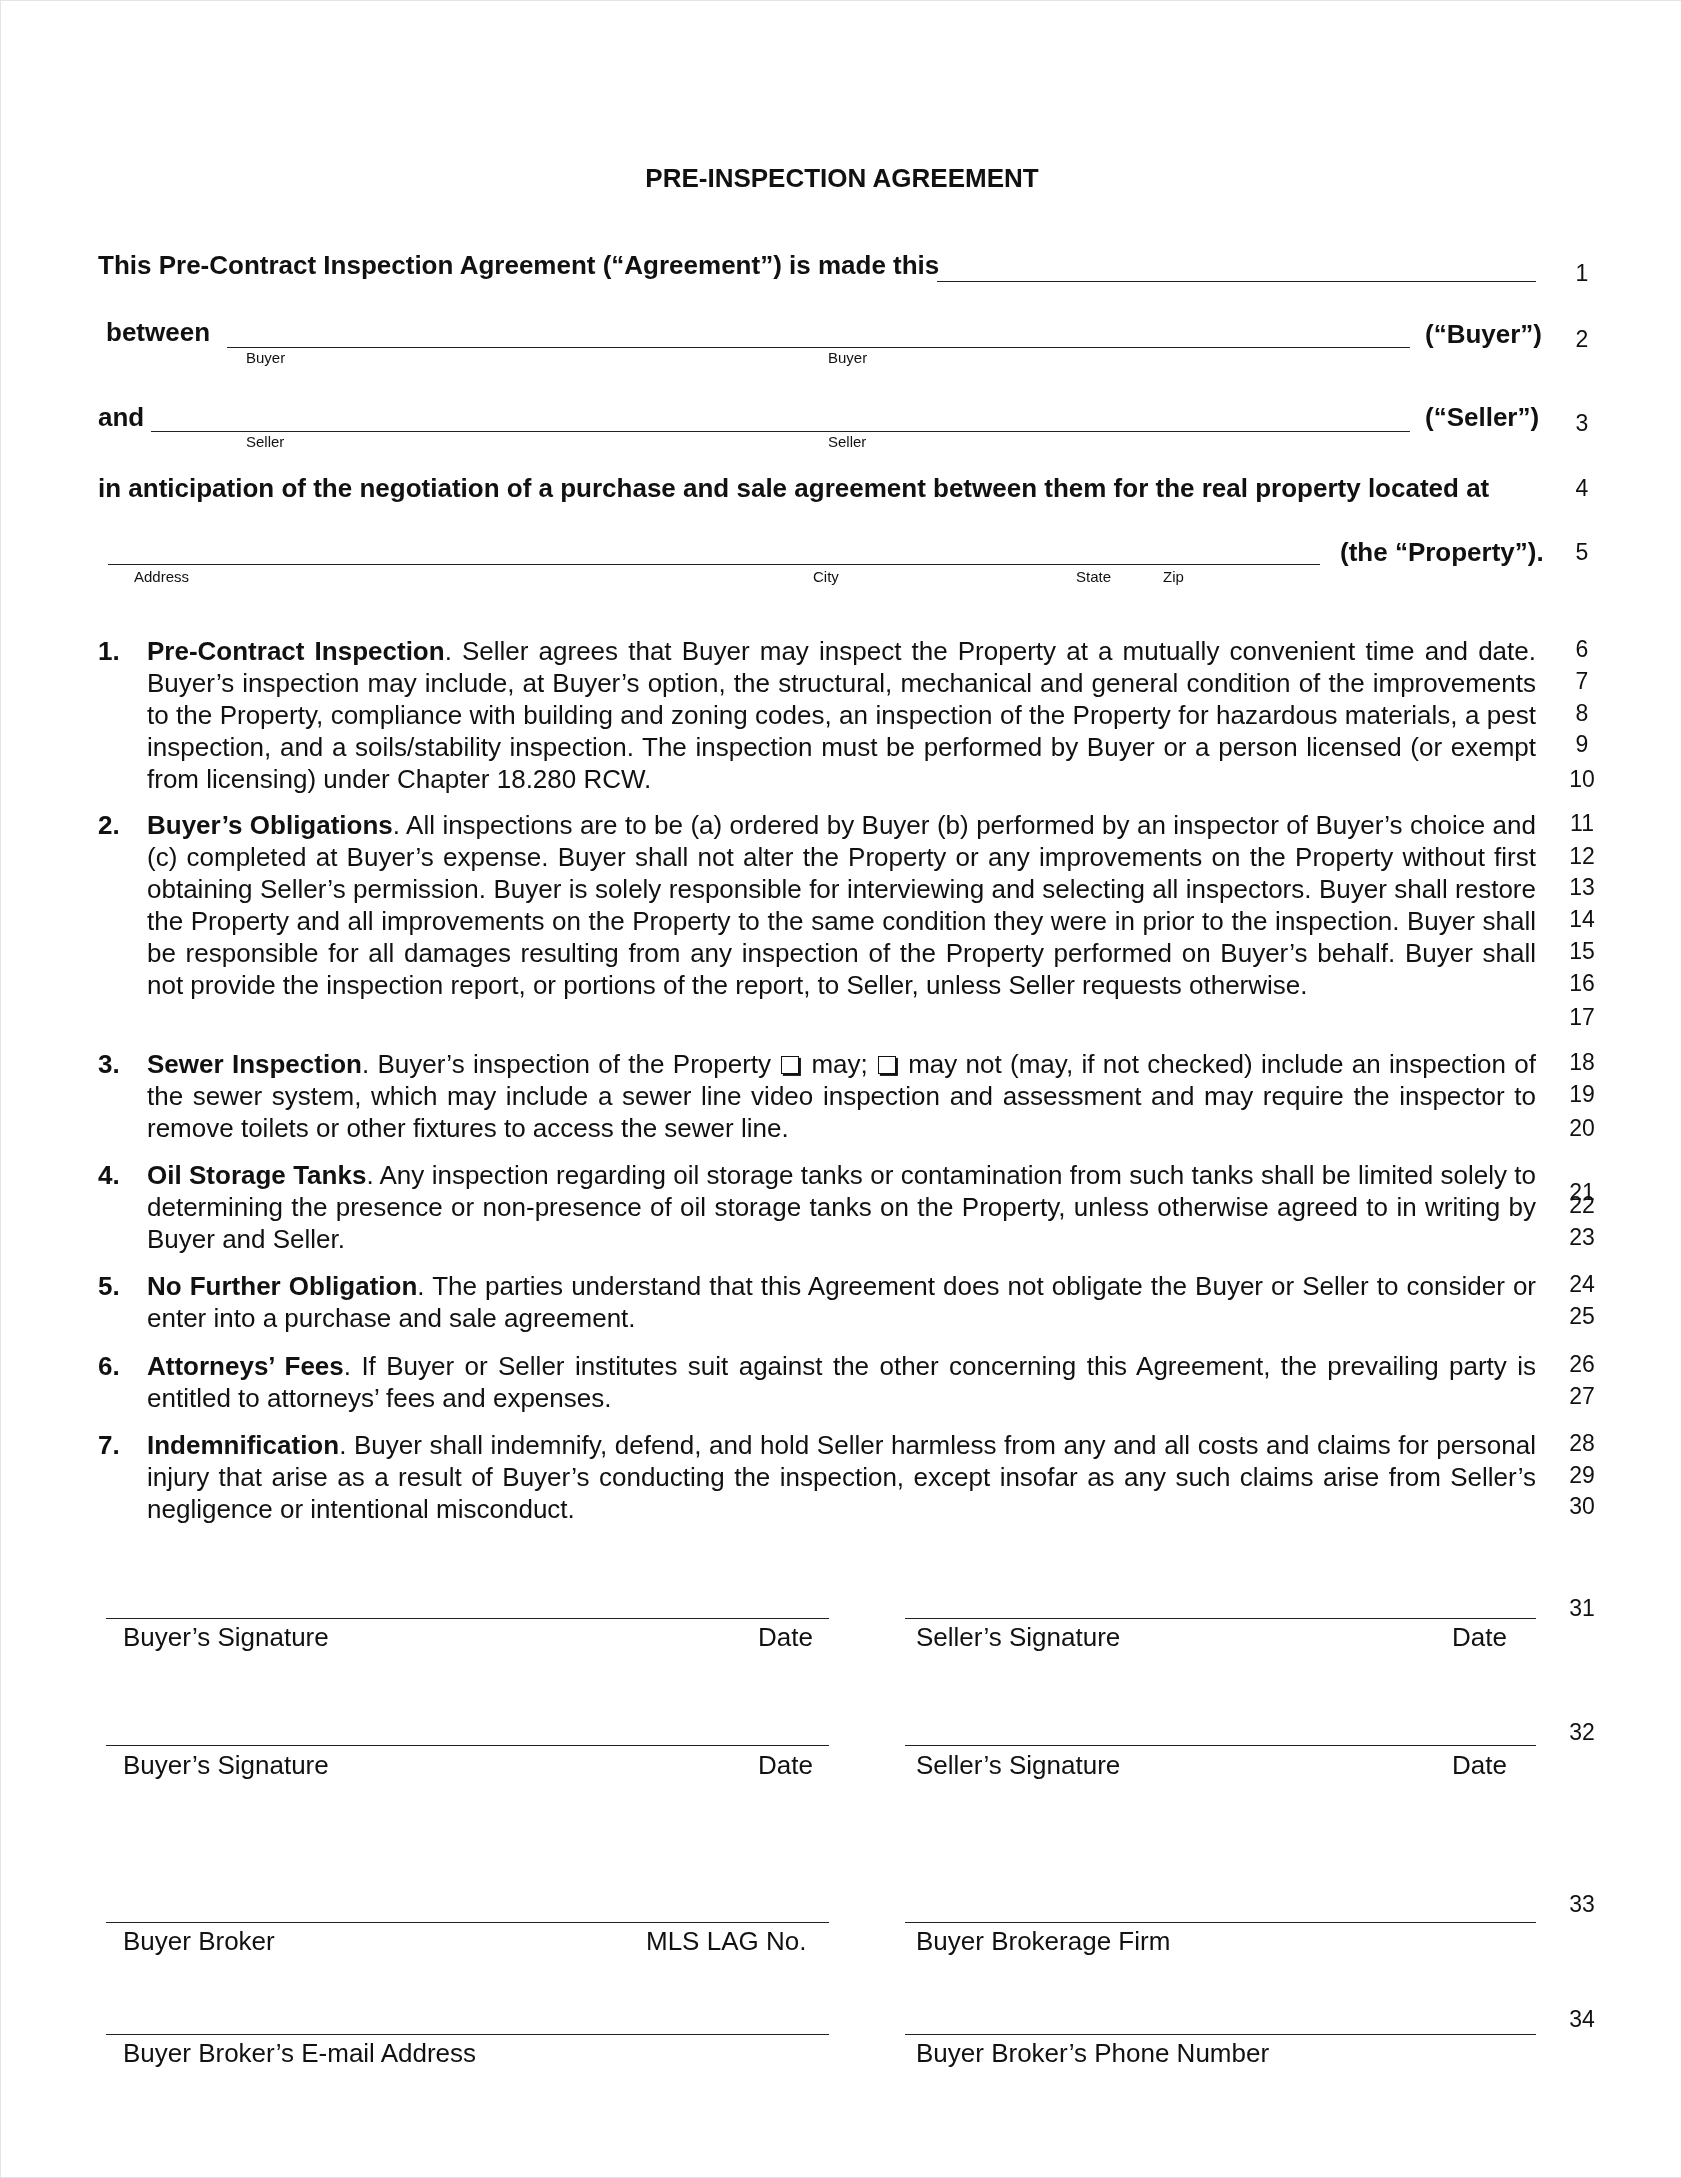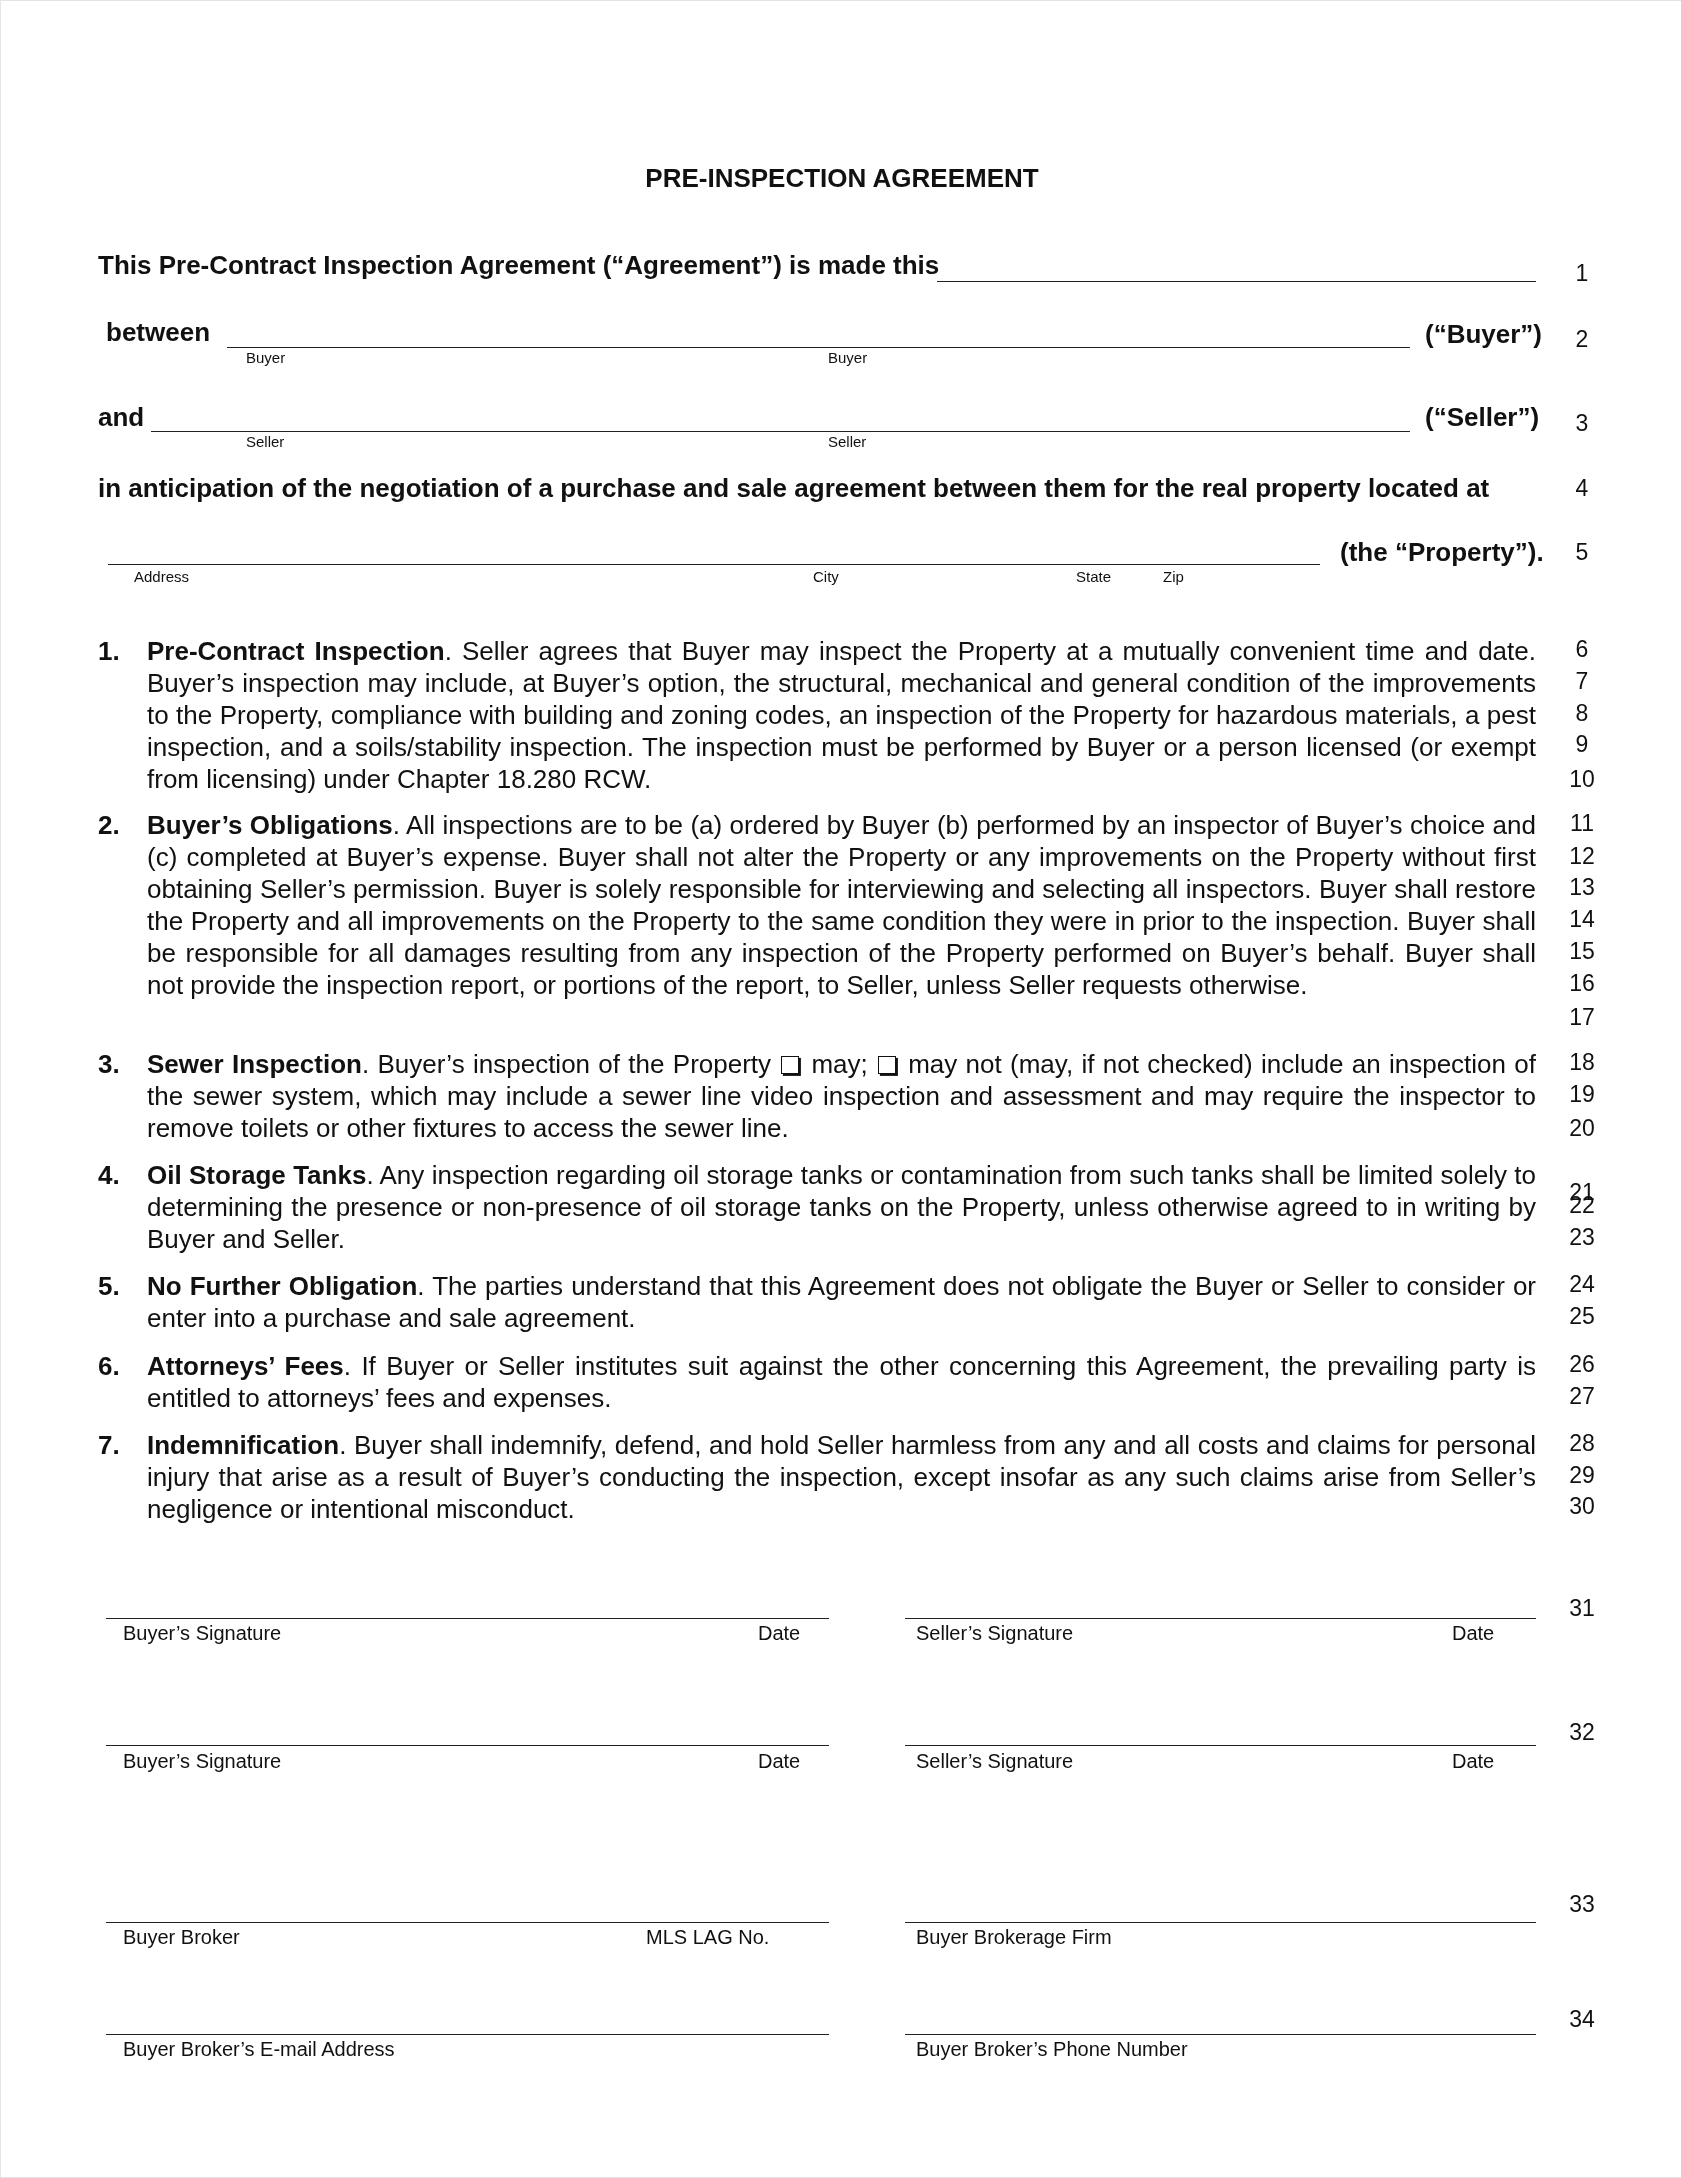--- a/index.html
+++ b/index.html
@@ -25,7 +25,7 @@
   .section .para { margin-left: 49px; text-align: justify; text-align-last: left; }
   .section .head { font-weight: bold; }
   .cb { display: inline-block; width: 16px; height: 16px; border: 1.9px solid #111; box-shadow: 1.9px 1.9px 0 #111; vertical-align: -1px; margin: 0 3.8px 0 1.9px; }
-  .sig-label { position: absolute; font-size: 20px; }
+  .sig-label { position: absolute; font-size: 26px; }
 </style>
 </head>
 <body>

